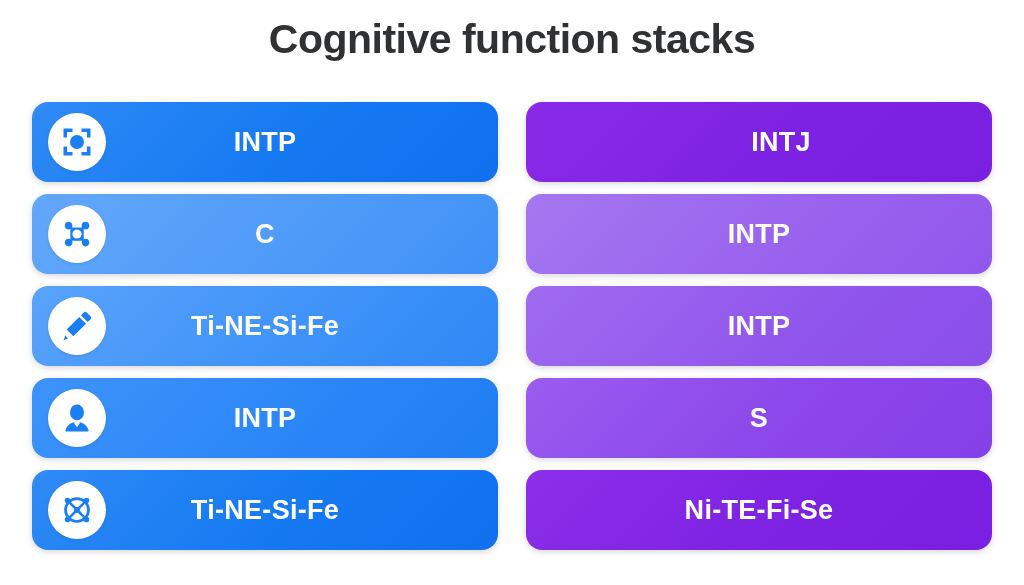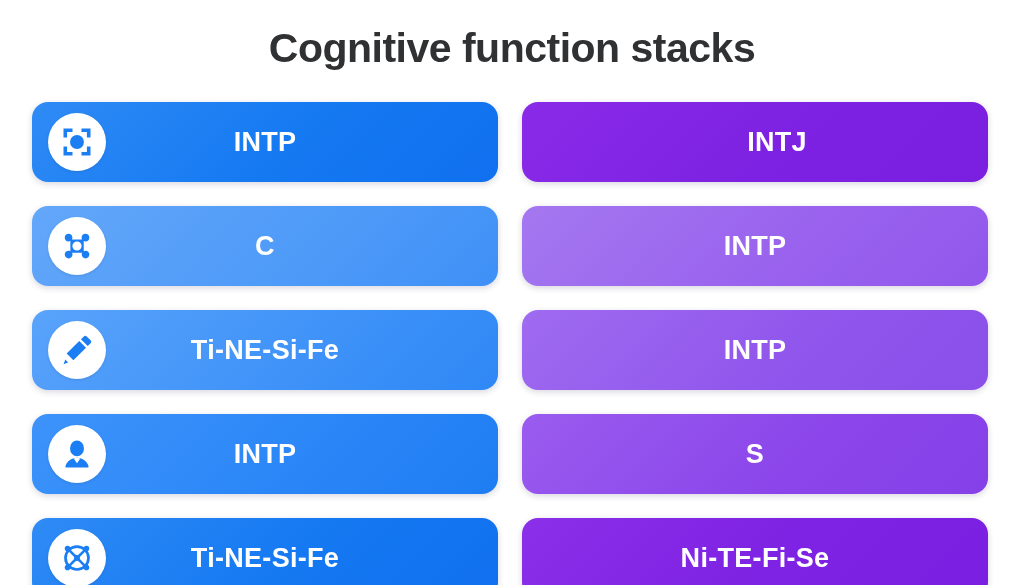--- a/index.html
+++ b/index.html
@@ -26,7 +26,7 @@
   
   .page-title {
     position: absolute;
-    top: 25px;
+    top: 16px;
     left: 0;
     width: 1024px;
     text-align: center;

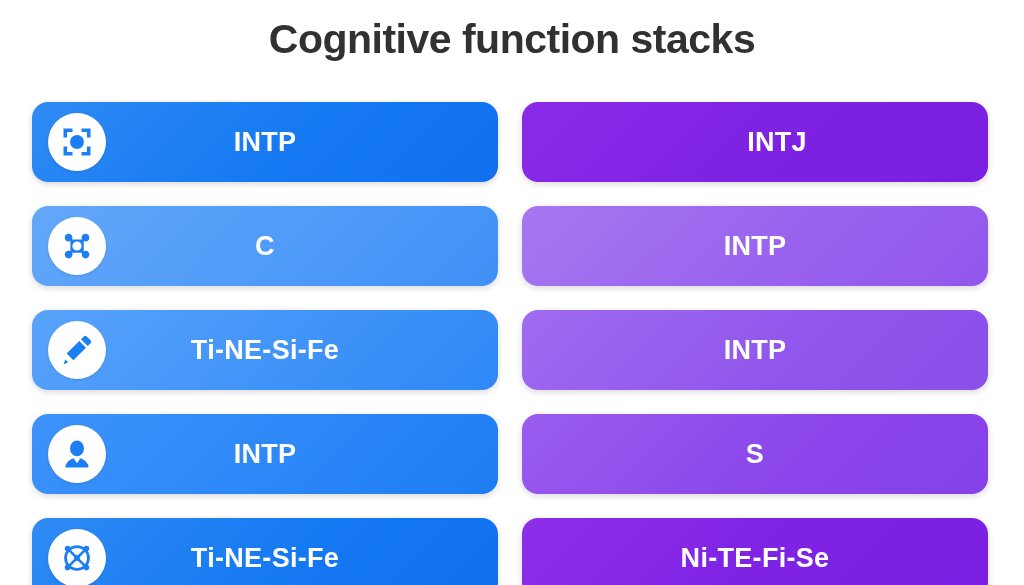--- a/index.html
+++ b/index.html
@@ -49,7 +49,6 @@
     grid-column-gap: 28px;
     grid-template-rows: repeat(5, 80px);
     grid-row-gap: 12px;
-    gap: 24px;
   }
 
   .pill {

